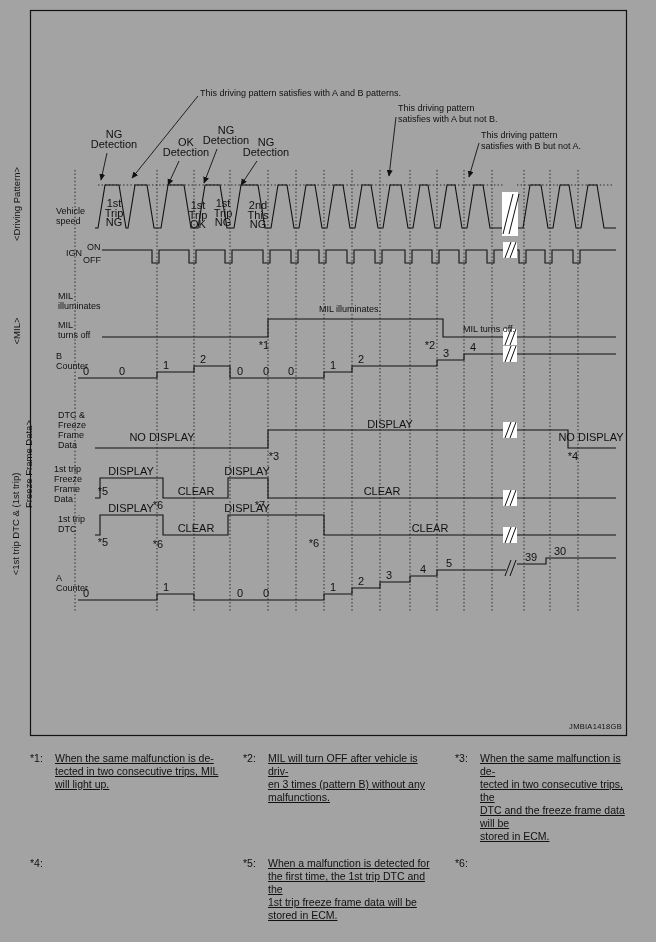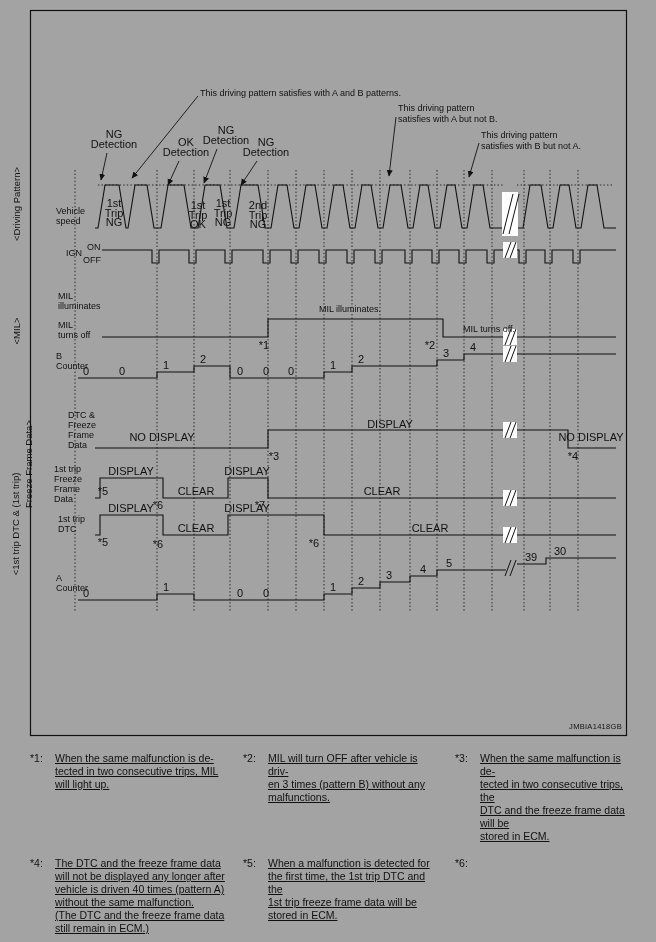--- a/index.html
+++ b/index.html
@@ -118,7 +118,7 @@
 Trip
 NG</div>
     <div class="t c s" style="left:258px;top:201px">2nd
-Trip
+This
 NG</div>
 
     <div class="t" style="left:56px;top:206px">Vehicle

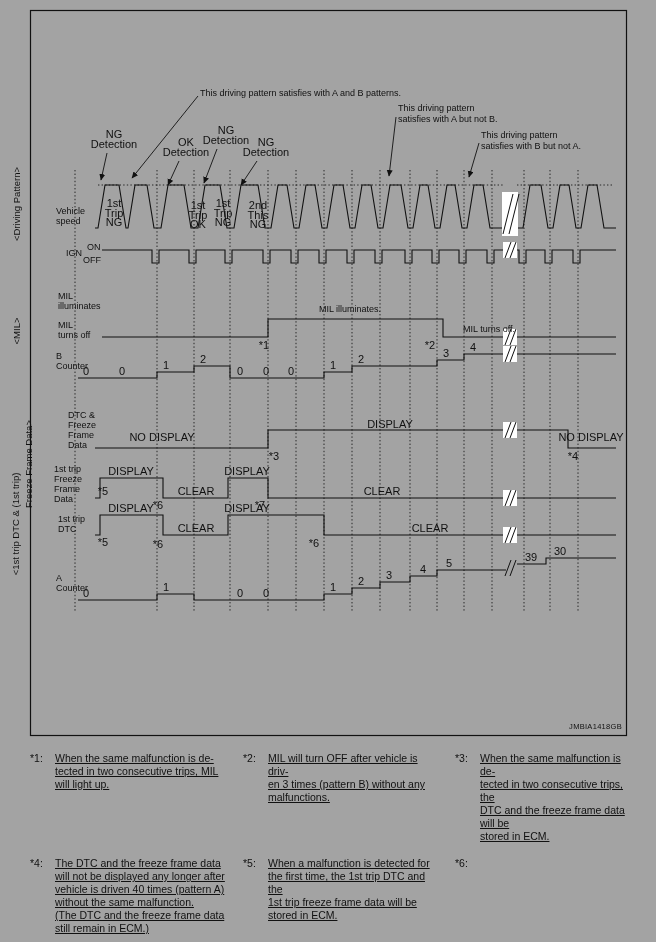--- a/index.html
+++ b/index.html
@@ -132,7 +132,7 @@
 turns off</div>
     <div class="t" style="left:56px;top:351px">B
 Counter</div>
-    <div class="t" style="left:68px;top:410px">DTC &amp;
+    <div class="t" style="left:58px;top:410px">DTC &amp;
 Freeze
 Frame
 Data</div>

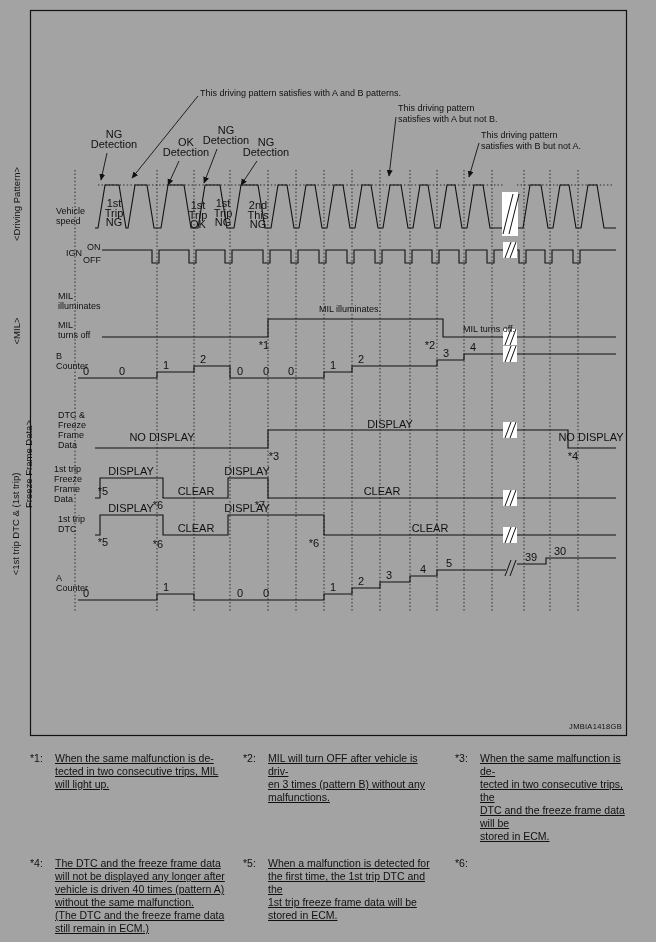--- a/index.html
+++ b/index.html
@@ -220,12 +220,6 @@
     </div>
     <div class="fn">
       <span class="fn-id">*4:</span>
-      <span class="fn-text">The DTC and the freeze frame data
-will not be displayed any longer after
-vehicle is driven 40 times (pattern A)
-without the same malfunction.
-(The DTC and the freeze frame data
-still remain in ECM.)</span>
     </div>
     <div class="fn">
       <span class="fn-id">*5:</span>

